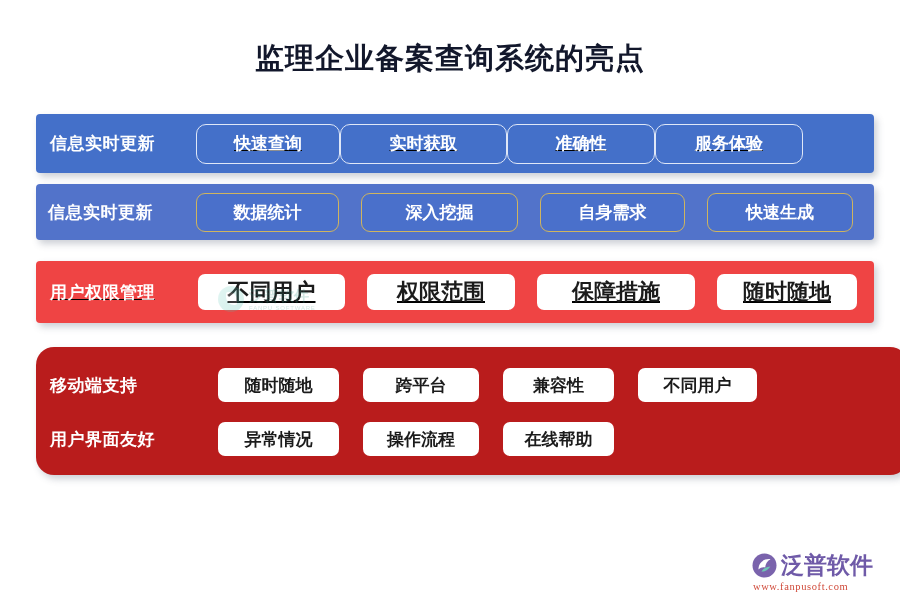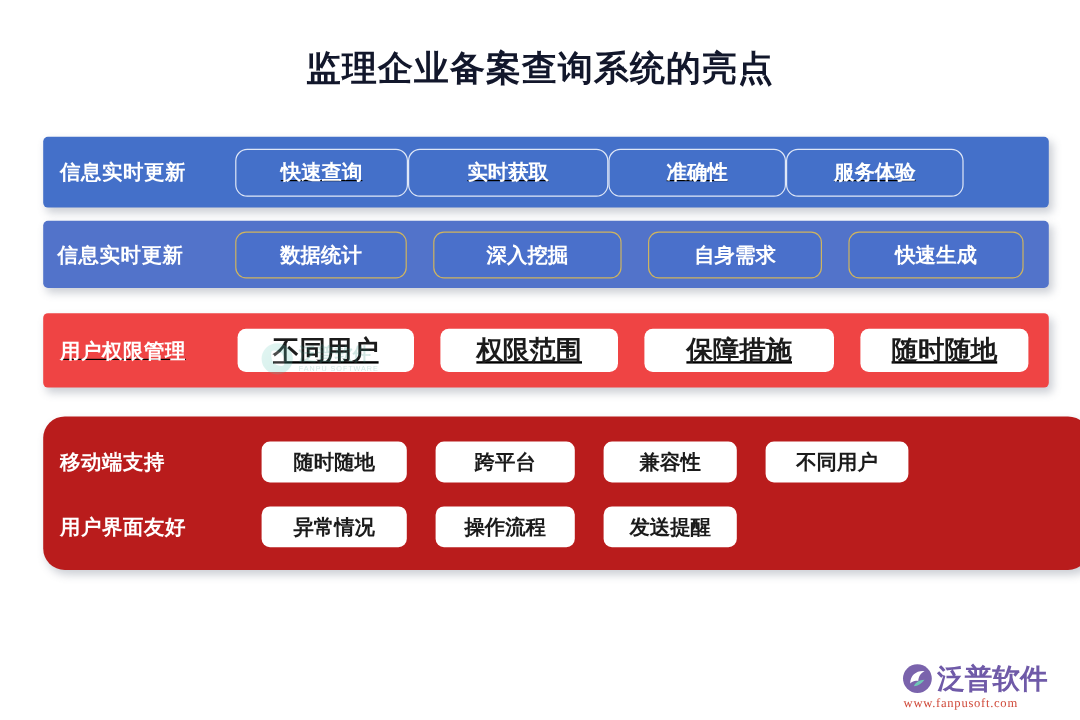--- a/index.html
+++ b/index.html
@@ -343,7 +343,7 @@
       <div class="chips">
         <div class="chip">异常情况</div>
         <div class="chip">操作流程</div>
-        <div class="chip">发送提醒</div>
+        <div class="chip">在线帮助</div>
       </div>
     </div>
   </div>

